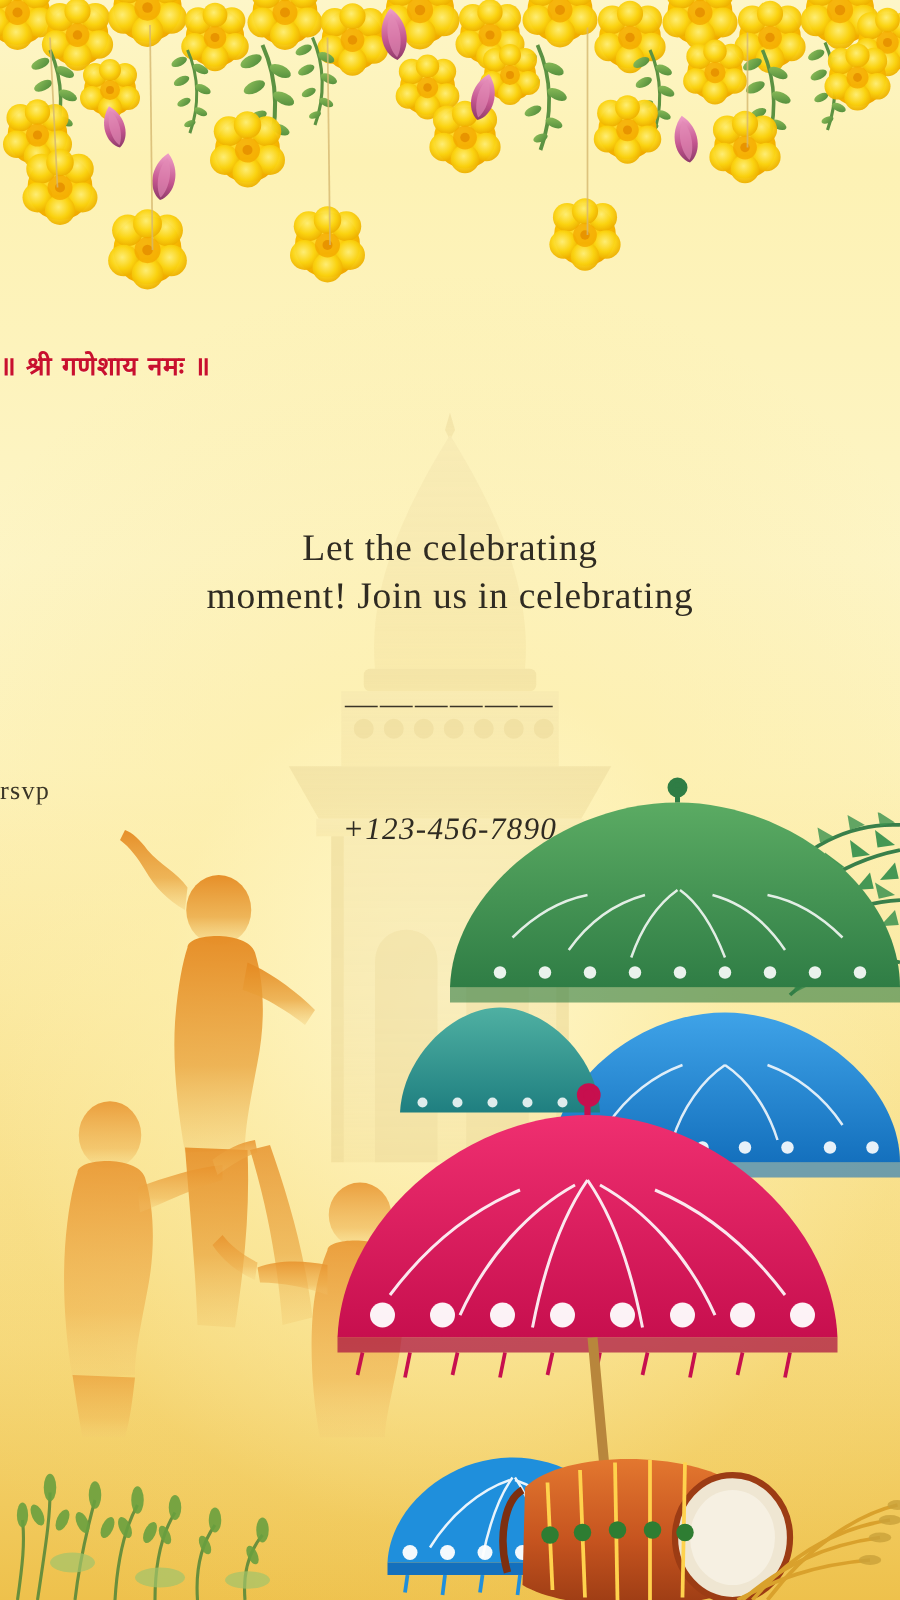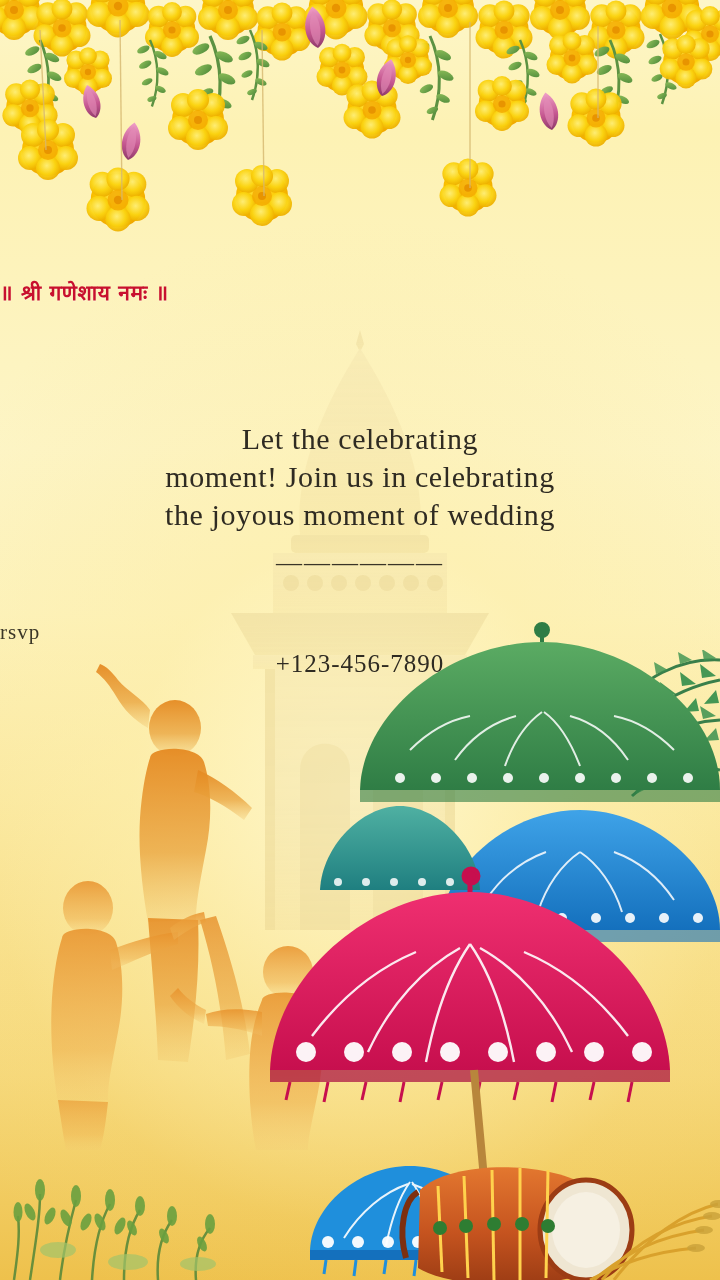--- a/index.html
+++ b/index.html
@@ -329,7 +329,6 @@
   <div class="invite-text">
     <div>Let the celebrating</div>
     <div>moment! Join us in celebrating</div>
-    <div>the joyous moment of wedding</div>
   </div>
 
   <div class="divider">——————</div>

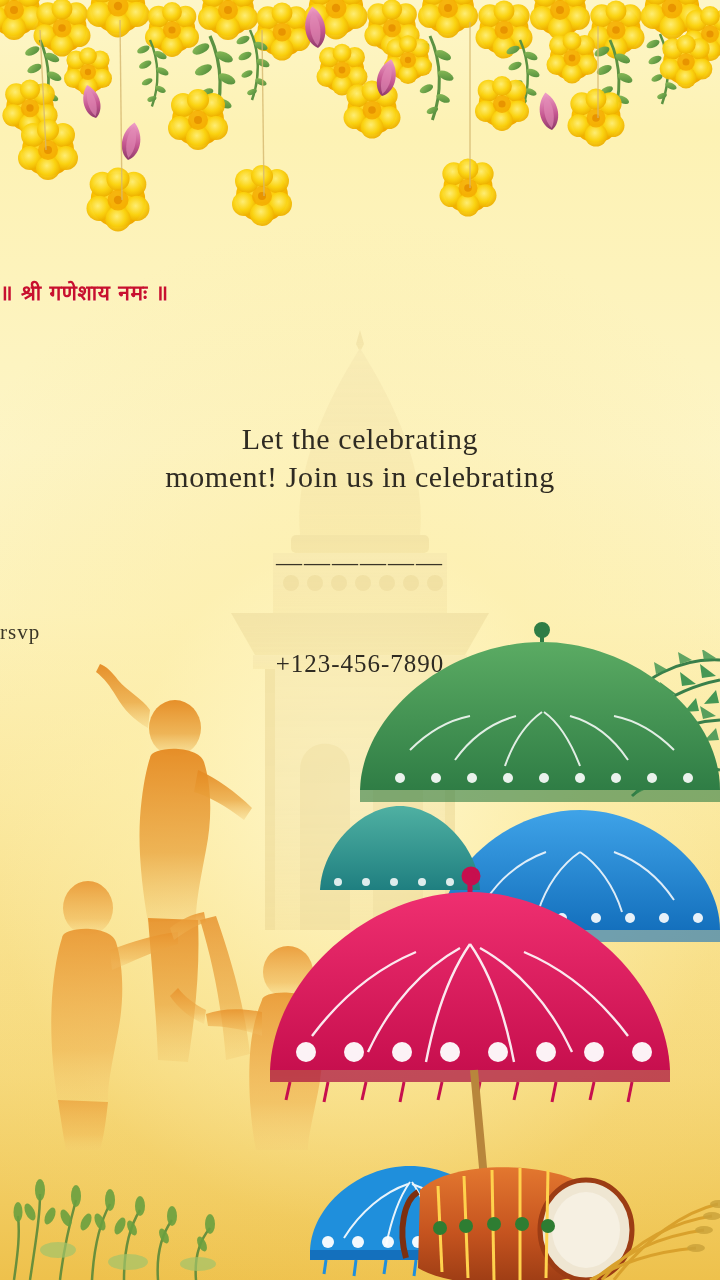--- a/index.html
+++ b/index.html
@@ -104,6 +104,7 @@
     color: #2f2b22;
     font-size: 25px;
     letter-spacing: 1px;
+    font-style: italic;
   }
 
   

